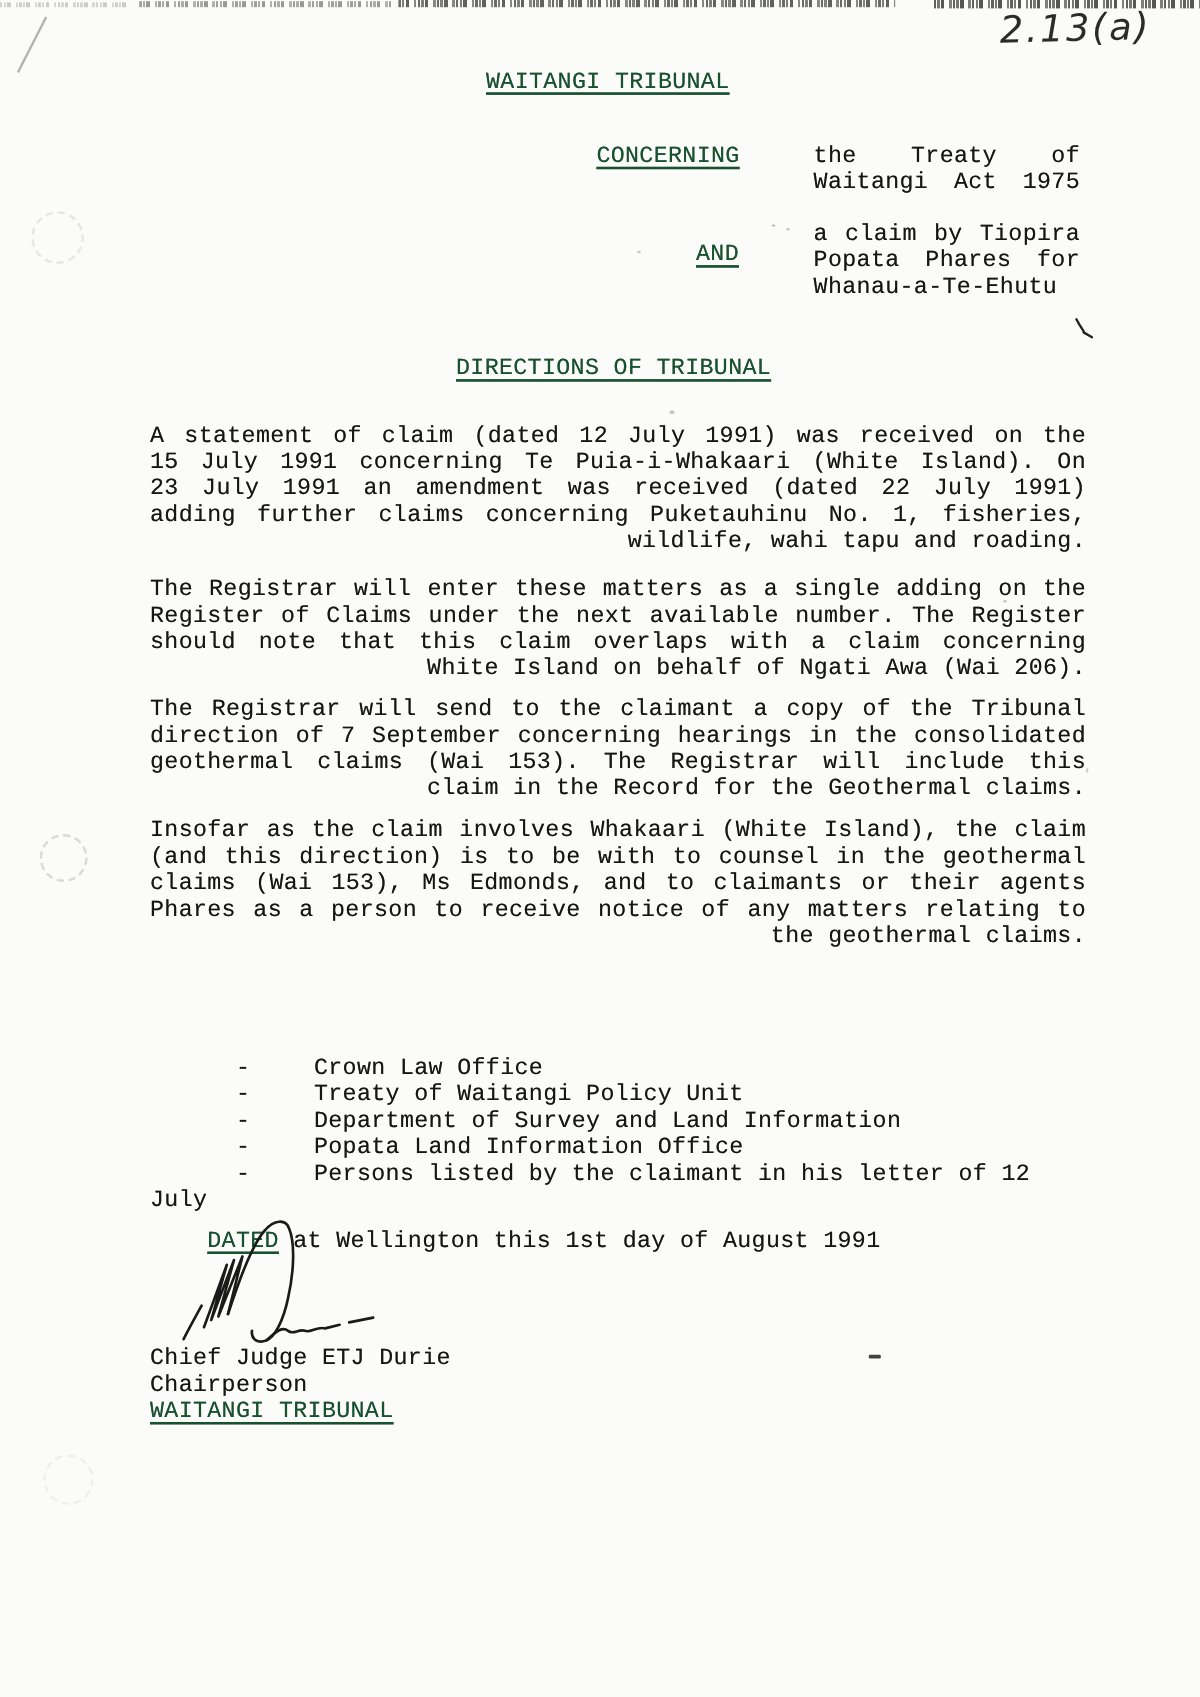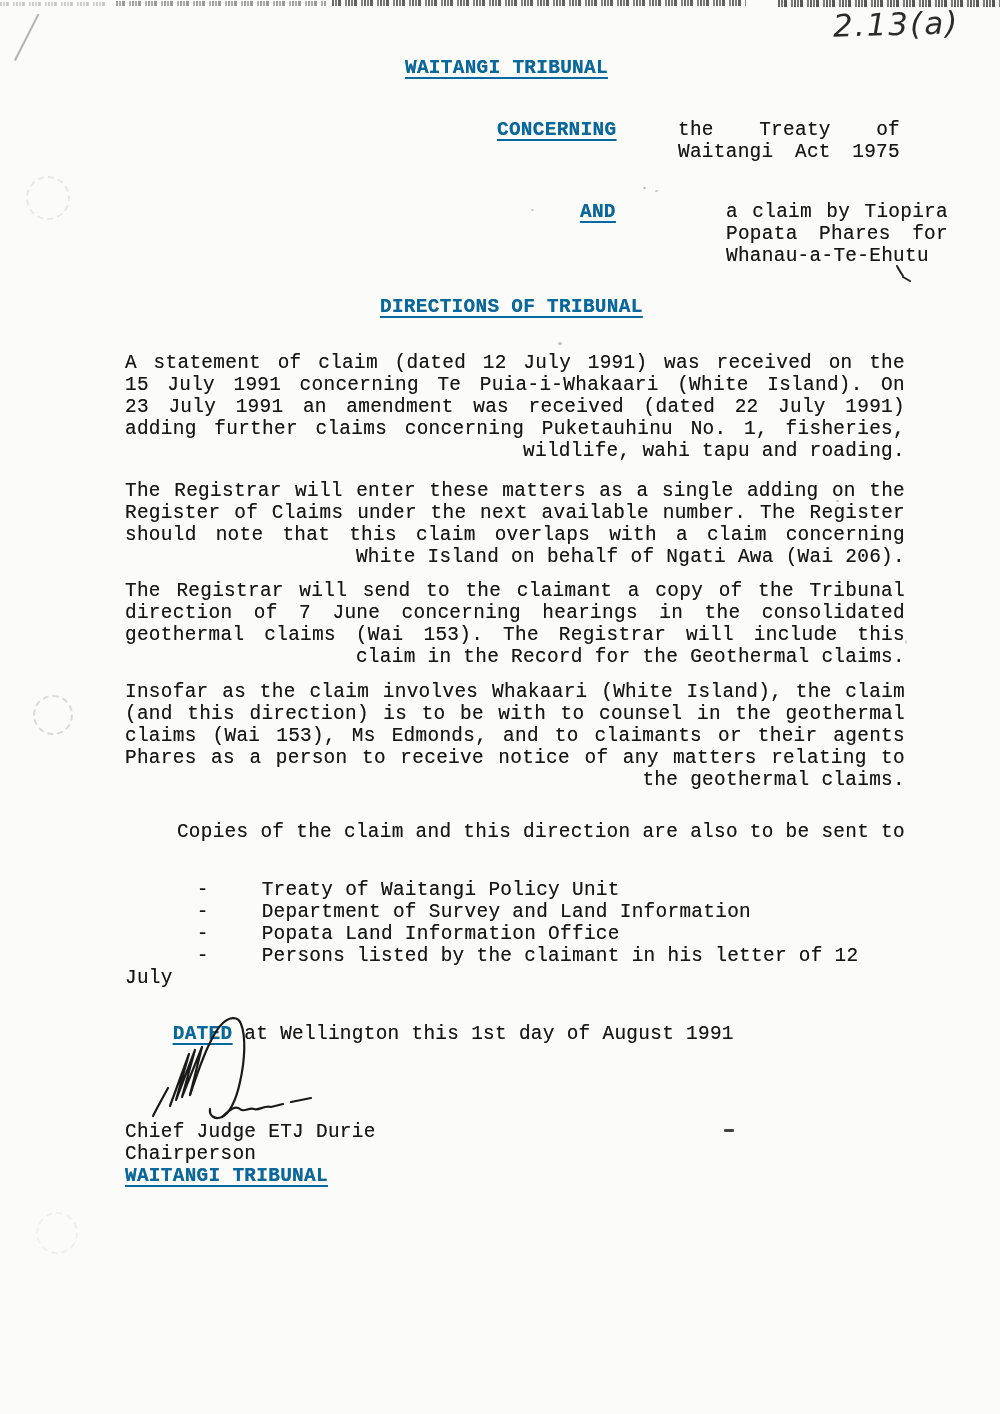--- a/index.html
+++ b/index.html
@@ -13,7 +13,7 @@
     font-size:19.4px;line-height:22px;letter-spacing:0.3px;
     text-shadow:0 0 0.4px rgba(10,10,10,0.55);
   }
-  .b{font-weight:bold;color:#0369a1;}
+  .b{font-weight:normal;color:#14532d;}
   .u{text-decoration:underline;text-decoration-thickness:2.2px;text-underline-offset:4px;}
   .jl{height:22px;text-align:justify;text-align-last:justify;white-space:normal;}
   .ll{height:22px;white-space:pre-wrap;text-align:right;}

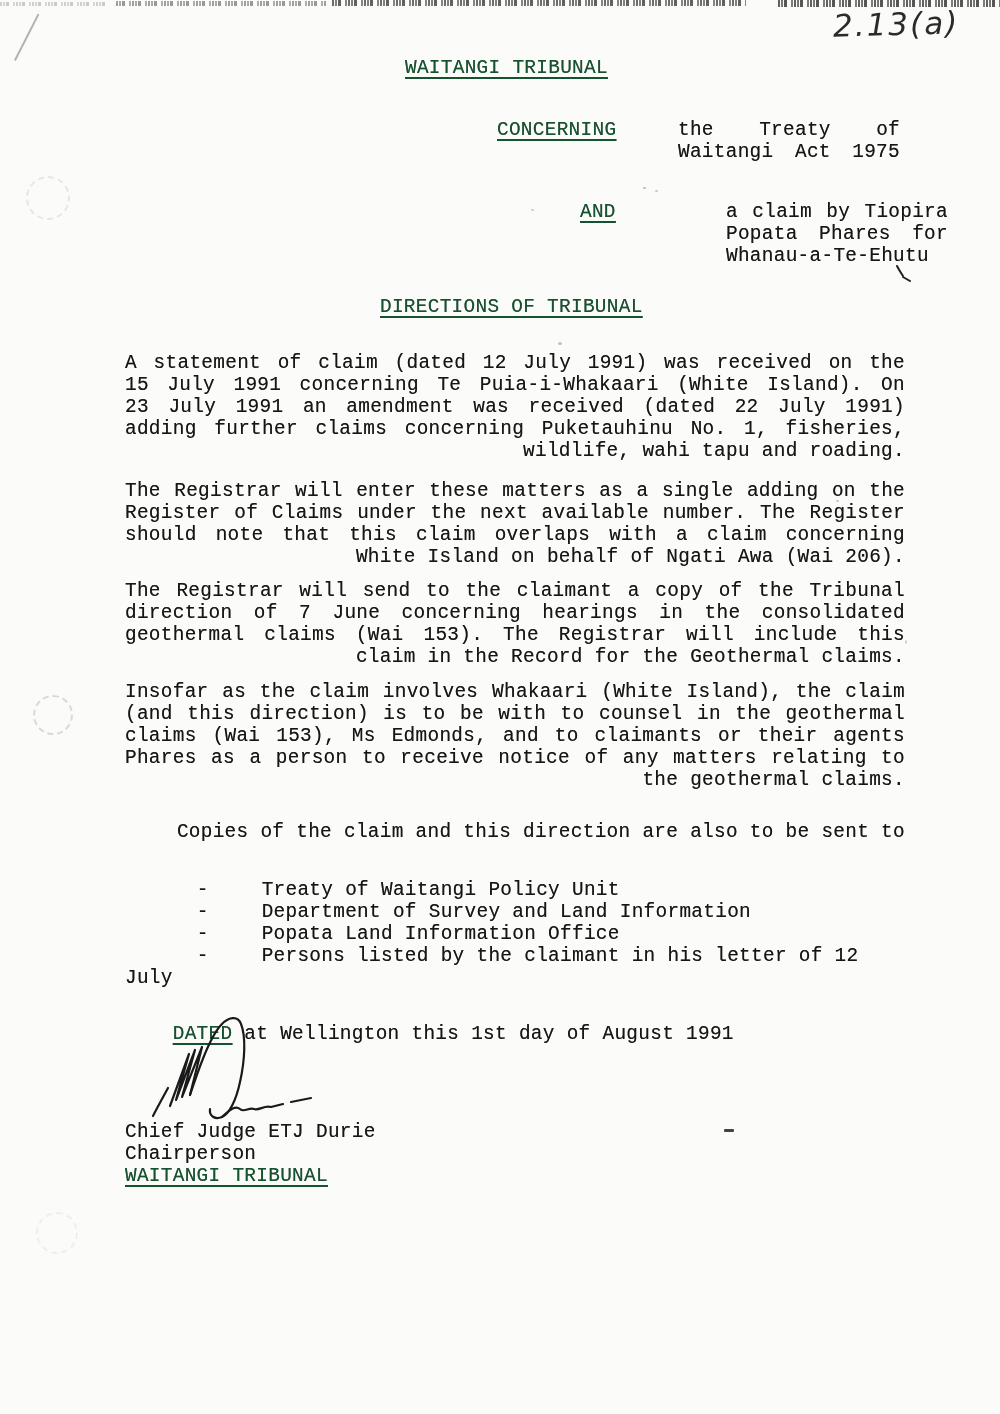--- a/index.html
+++ b/index.html
@@ -68,7 +68,7 @@
   </div>
 
   <div class="abs tw b u" style="left:580px;top:201px;">AND</div>
-  <div class="abs tw" style="left:678px;top:201px;width:222px;margin-left:48px;">
+  <div class="abs tw" style="left:678px;top:184px;width:222px;">
     <div class="jl">a claim by Tiopira</div>
     <div class="jl">Popata Phares for</div>
     <div class="jl">Whanau-a-Te-Ehutu</div>

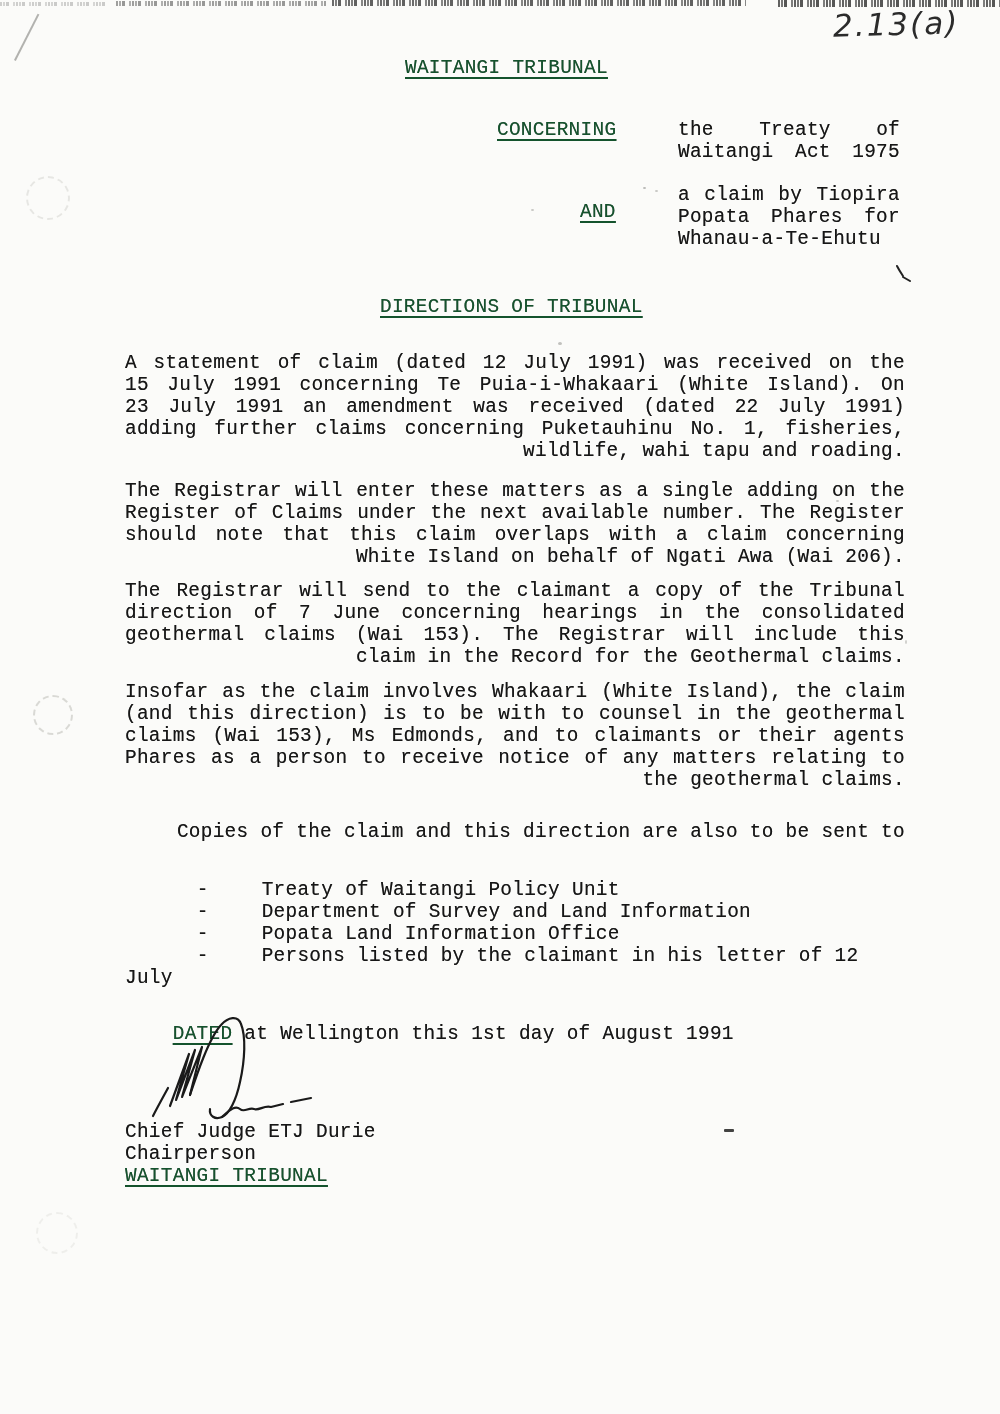--- a/index.html
+++ b/index.html
@@ -98,7 +98,7 @@
 
   <div class="abs tw" style="left:125px;top:580px;width:780px;">
     <div class="jl">The Registrar will send to the claimant a copy of the Tribunal</div>
-    <div class="jl">direction of 7 June concerning hearings in the consolidated</div>
+    <div class="jl">direction of 7 September concerning hearings in the consolidated</div>
     <div class="jl">geothermal claims (Wai 153).  The Registrar will include this</div>
     <div class="ll">claim in the Record for the Geothermal claims.</div>
   </div>

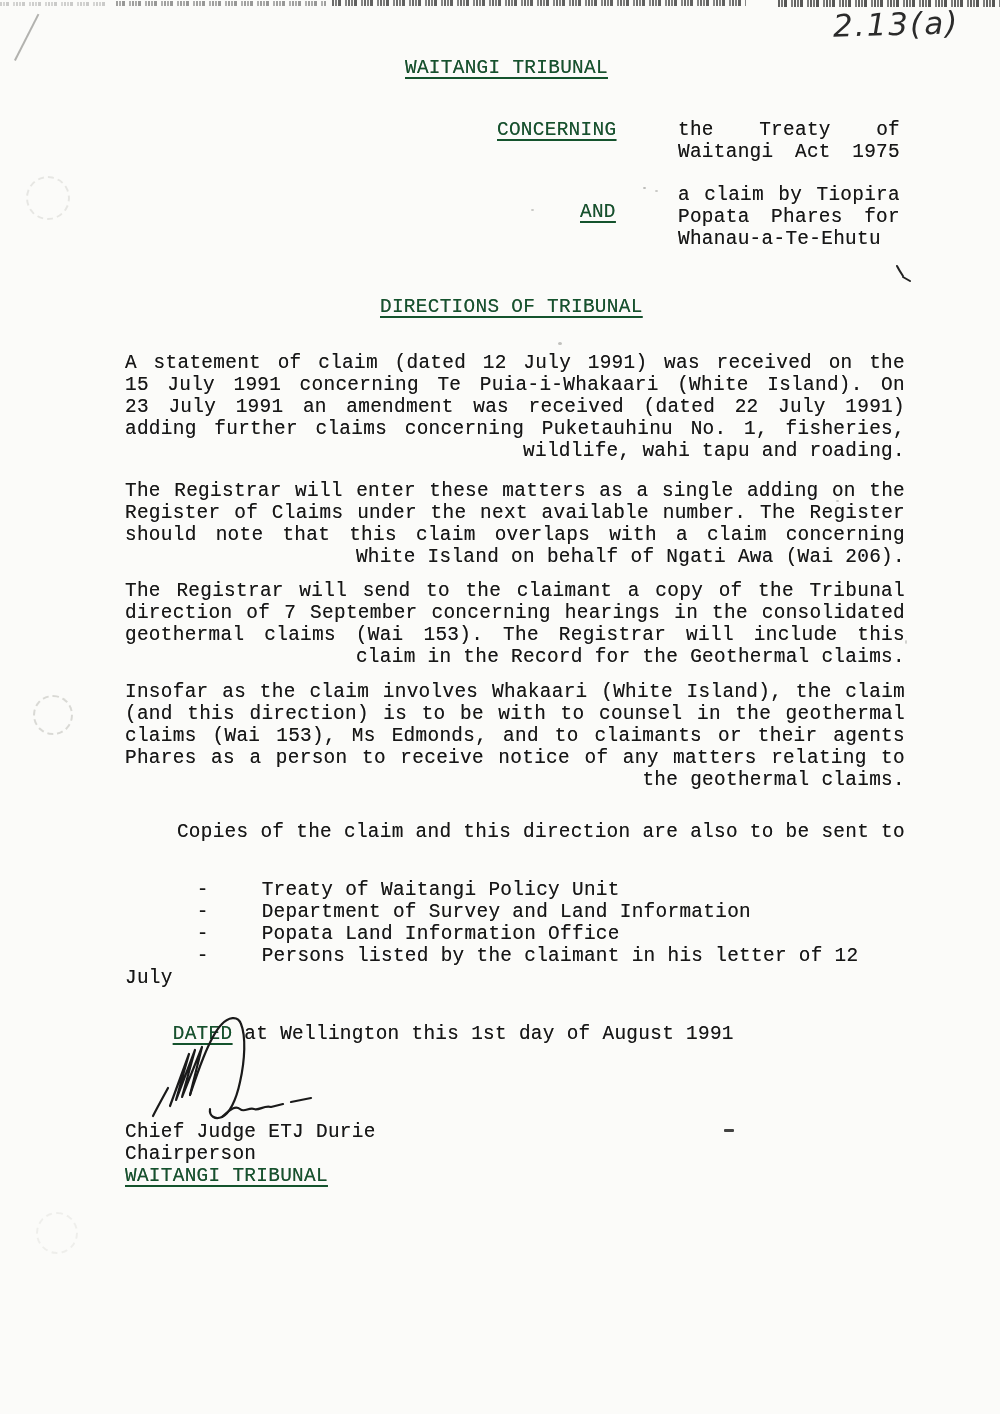--- a/index.html
+++ b/index.html
@@ -111,9 +111,6 @@
     <div class="ll">the geothermal claims.</div>
   </div>
 
-  <div class="abs tw" style="left:125px;top:821px;width:780px;">
-    <div class="ll">Copies of the claim and this direction are also to be sent to</div>
-  </div>
 
   <div class="abs tw" style="left:125px;top:857px;width:780px;">
     <div class="lrow">

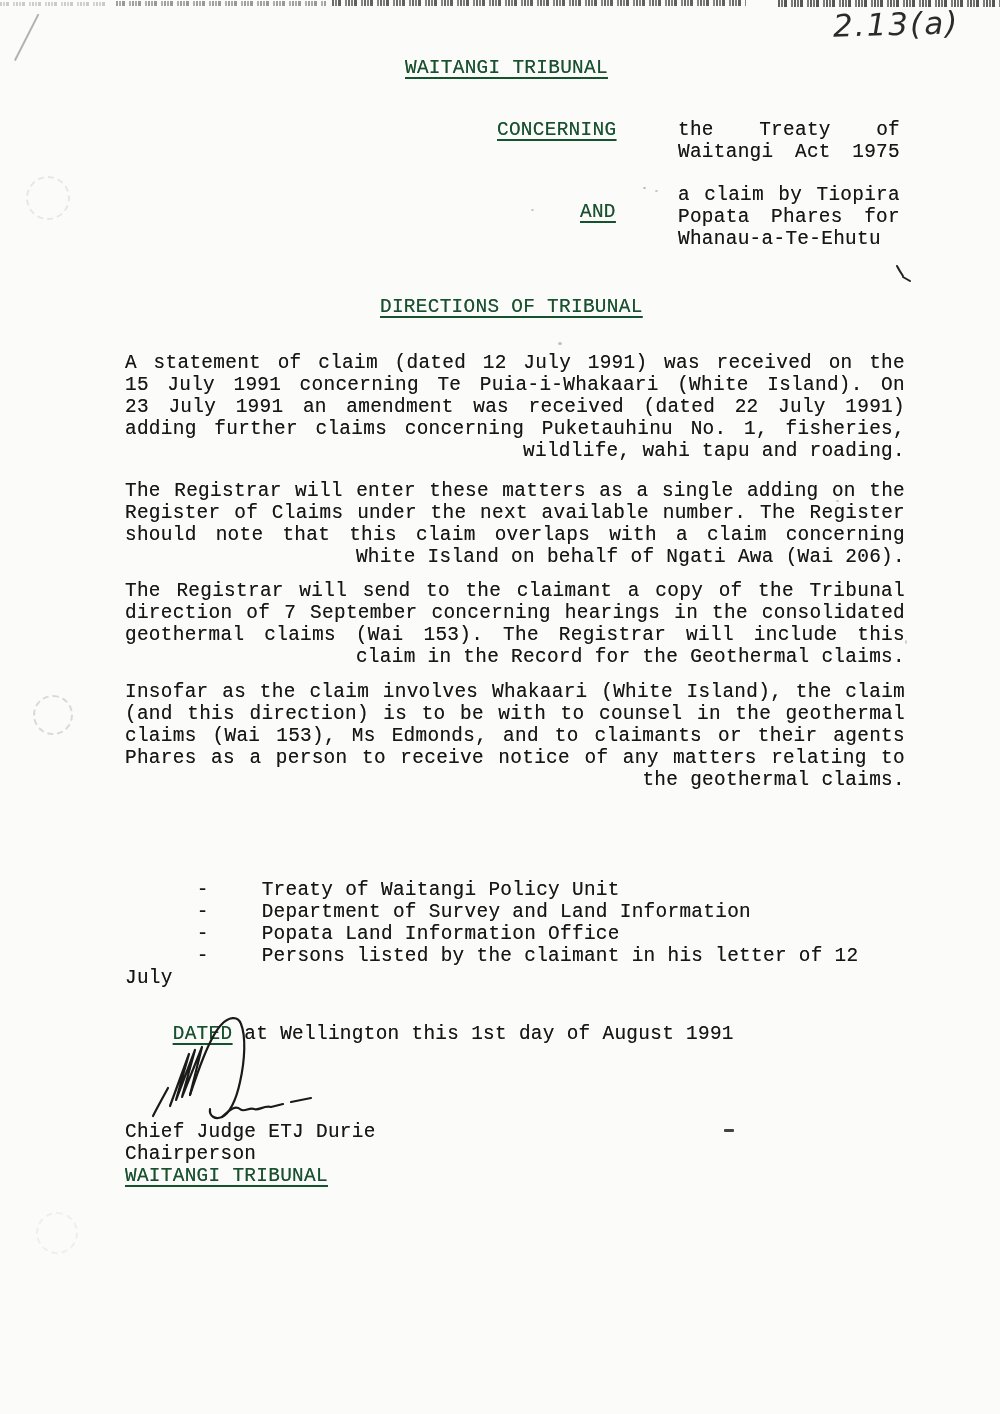--- a/index.html
+++ b/index.html
@@ -114,6 +114,9 @@
 
   <div class="abs tw" style="left:125px;top:857px;width:780px;">
     <div class="lrow">
+      <span class="dash">-</span><span>Crown Law Office</span>
+    </div>
+    <div class="lrow">
       <span class="dash">-</span><span>Treaty of Waitangi Policy Unit</span>
     </div>
     <div class="lrow">

